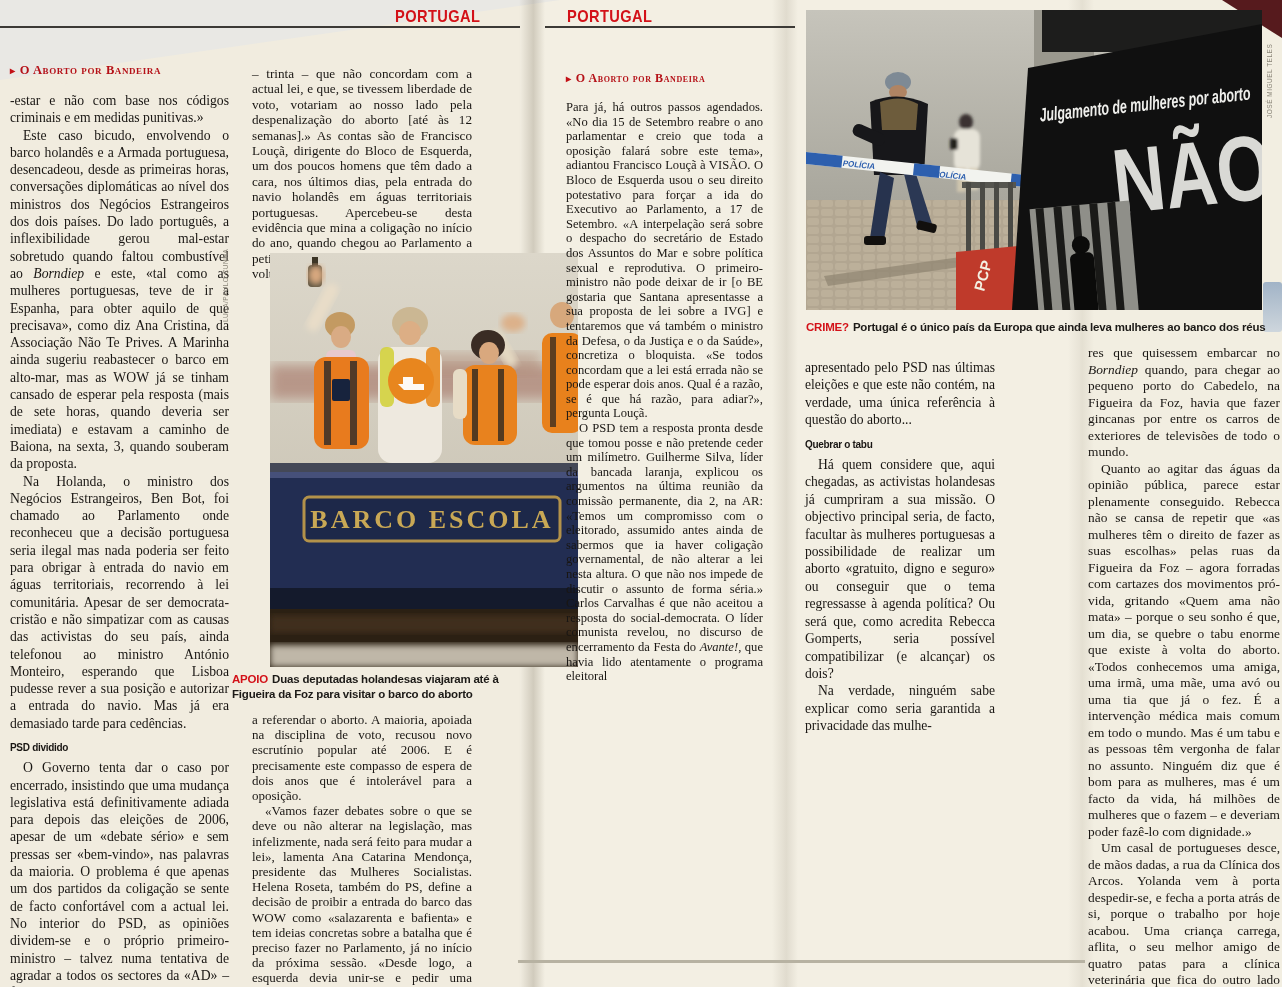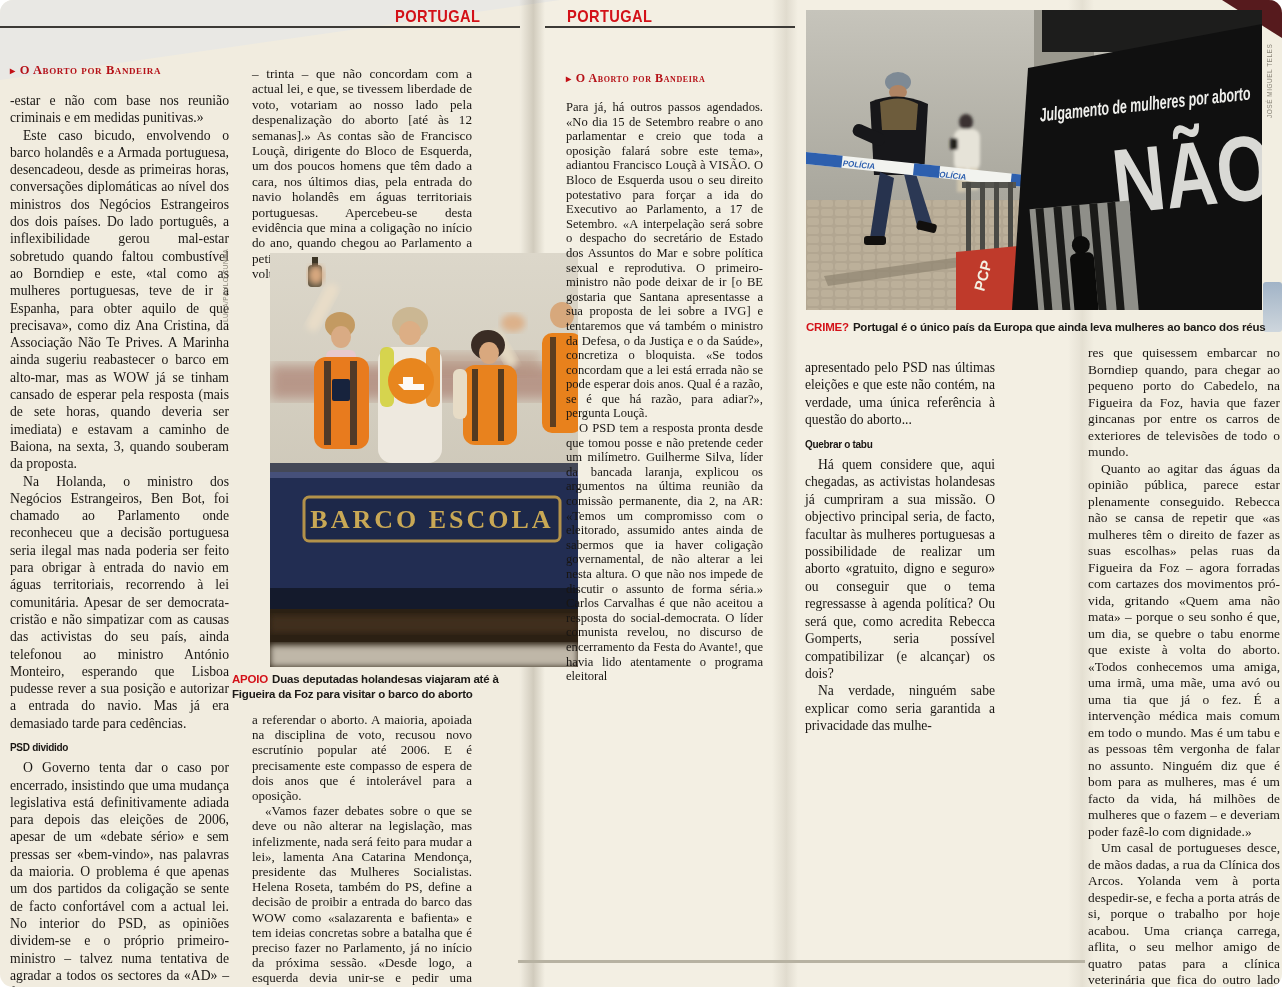--- a/index.html
+++ b/index.html
@@ -5,7 +5,7 @@
   html,body{margin:0;padding:0;}
   .page{position:relative;width:1282px;height:987px;overflow:hidden;
         background:linear-gradient(90deg,#f1ecdf 0 520px,#f3efe3 520px 1080px,#f2eee1 1080px 100%);
-        font-family:"Liberation Serif",serif;color:#191613;border-radius:13px;}
+        font-family:"Liberation Serif",serif;color:#191613;}
   
   .wedge-tl{position:absolute;left:0;top:0;width:560px;height:80px;
             background:#e9e8e4;clip-path:polygon(0 0,100% 0,0 100%);}

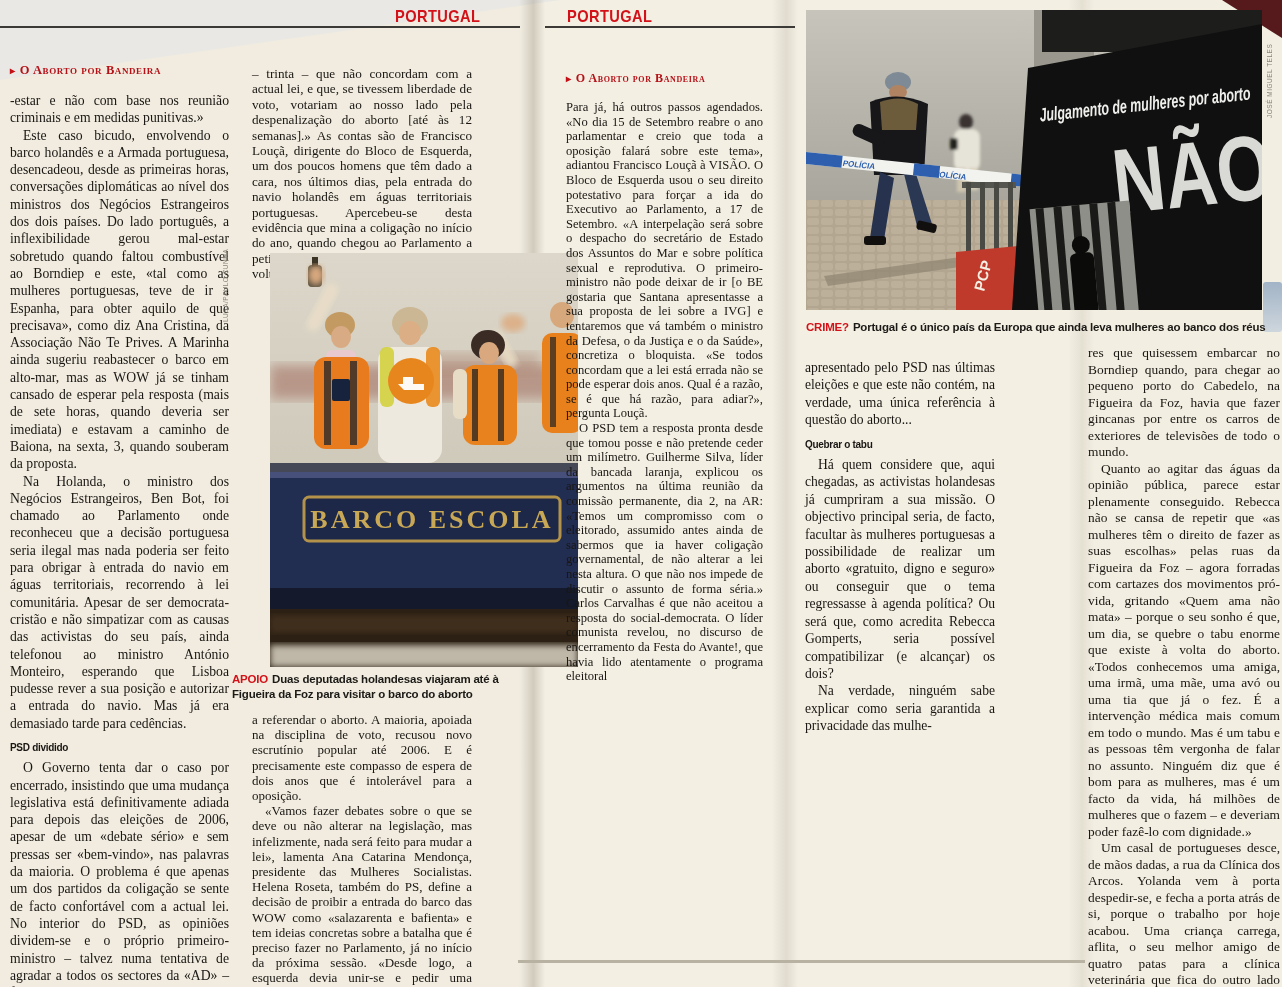--- a/index.html
+++ b/index.html
@@ -70,7 +70,7 @@
   <div class="kicker" style="left:10px;top:63px;"><span class="bul">▸</span><span>O Aborto por Bandeira</span></div>
 
   <div class="col c1">
-    <p><span>-estar e não com base nos reunião criminais e em medidas punitivas.»</span></p>
+    <p><span>-estar e não com base nos códigos criminais e em medidas punitivas.»</span></p>
     <p class="ind"><span>Este caso bicudo, envolvendo o barco holandês e a Armada portuguesa, desencadeou, desde as primeiras horas, conversações diplomáticas ao nível dos ministros dos Negócios Estrangeiros dos dois países. Do lado português, a inflexibilidade gerou mal-estar sobretudo quando faltou combustível ao </span><span class="ital">Borndiep</span><span> e este, «tal como as mulheres portuguesas, teve de ir a Espanha, para obter aquilo de que precisava», como diz Ana Cristina, da Associação Não Te Prives. A Marinha ainda sugeriu reabastecer o barco em alto-mar, mas as WOW já se tinham cansado de esperar pela resposta (mais de sete horas, quando deveria ser imediata) e estavam a caminho de Baiona, na sexta, 3, quando souberam da proposta.</span></p>
     <p class="ind"><span>Na Holanda, o ministro dos Negócios Estrangeiros, Ben Bot, foi chamado ao Parlamento onde reconheceu que a decisão portuguesa seria ilegal mas nada poderia ser feito para obrigar à entrada do navio em águas territoriais, recorrendo à lei comunitária. Apesar de ser democrata-cristão e não simpatizar com as causas das activistas do seu país, ainda telefonou ao ministro António Monteiro, esperando que Lisboa pudesse rever a sua posição e autorizar a entrada do navio. Mas já era demasiado tarde para cedências.</span></p>
     <p class="subhead">PSD dividido</p>

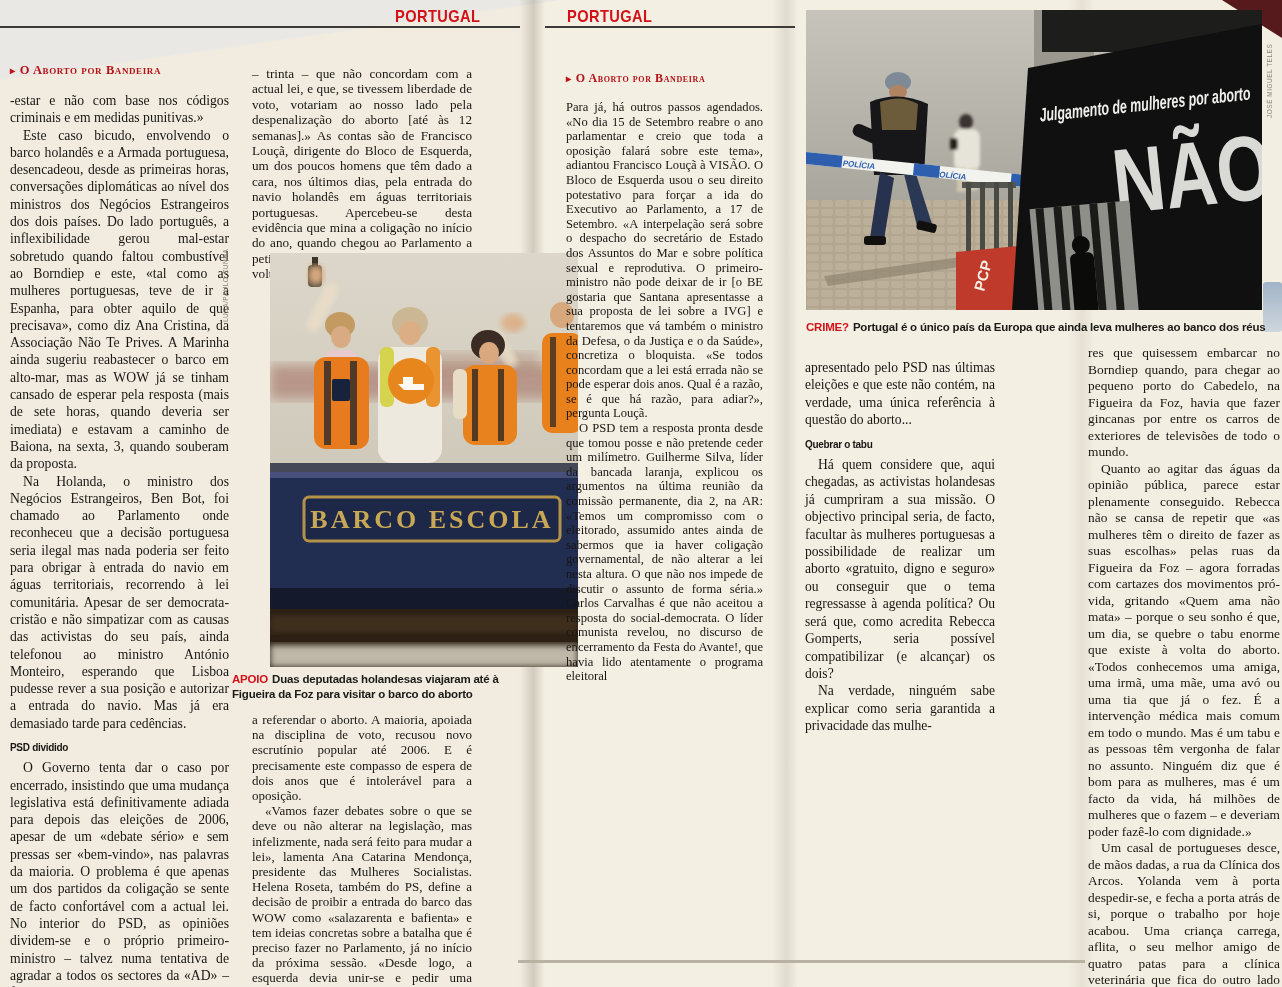--- a/index.html
+++ b/index.html
@@ -34,7 +34,7 @@
   .c3{left:566px;top:100px;width:197px;font-size:12.6px;line-height:14.6px;}
   .c4{left:805px;top:359px;width:190px;font-size:13.6px;line-height:17.4px;}
   .c5{left:1088px;top:345px;width:192px;font-size:13.4px;line-height:16.5px;}
-  .ital{}
+  .ital{font-style:italic;}
   .subhead{font-family:"Liberation Sans",sans-serif;font-weight:bold;font-size:10px;
            letter-spacing:-.3px;margin:7px 0 3px !important;text-indent:0 !important;text-align:left;}
   

